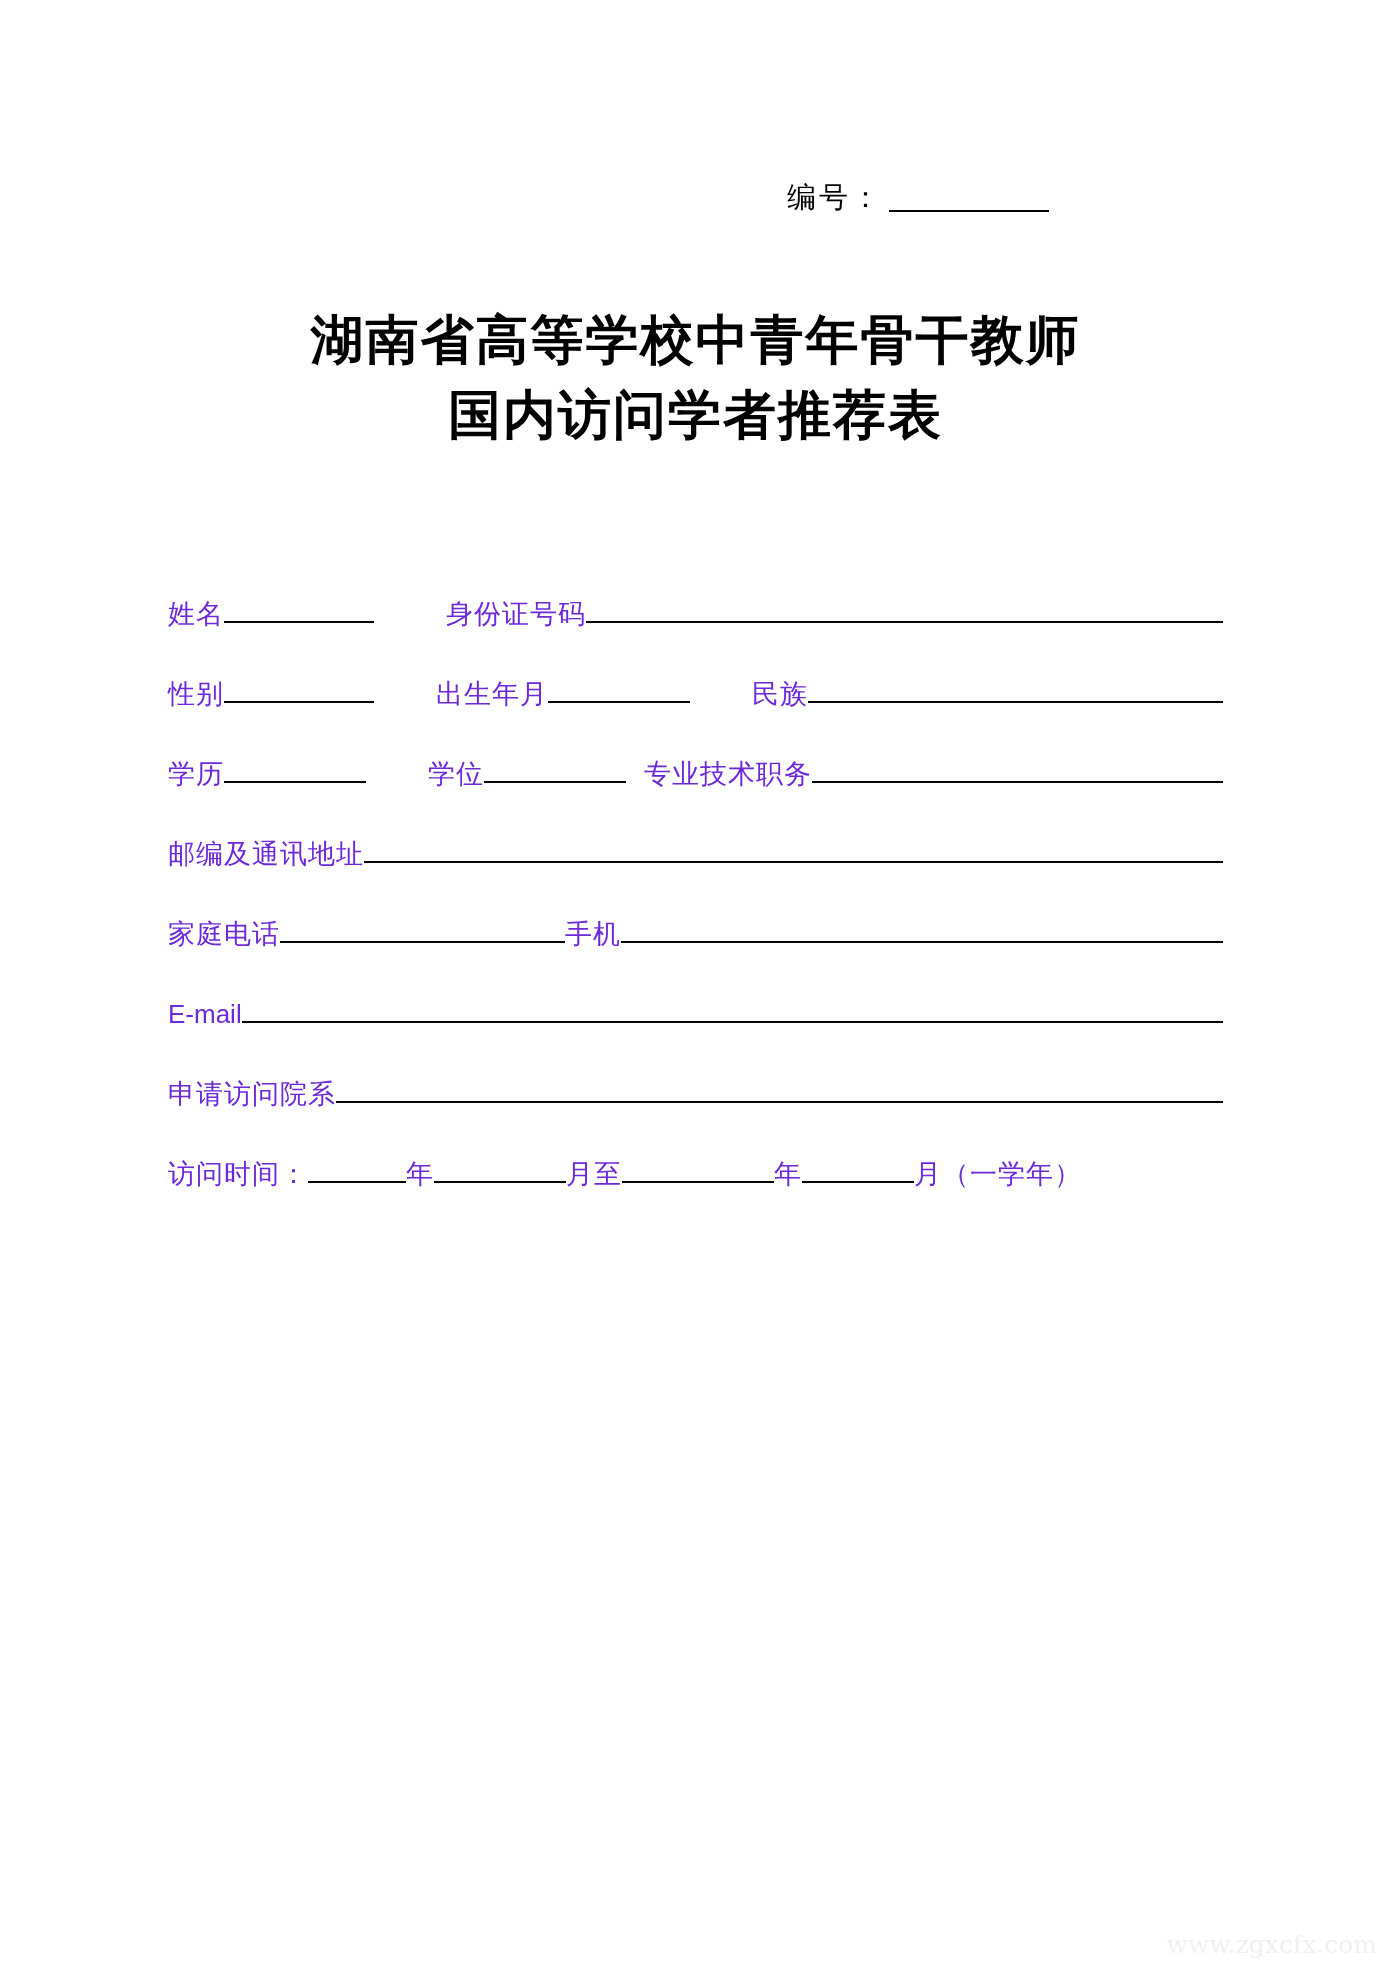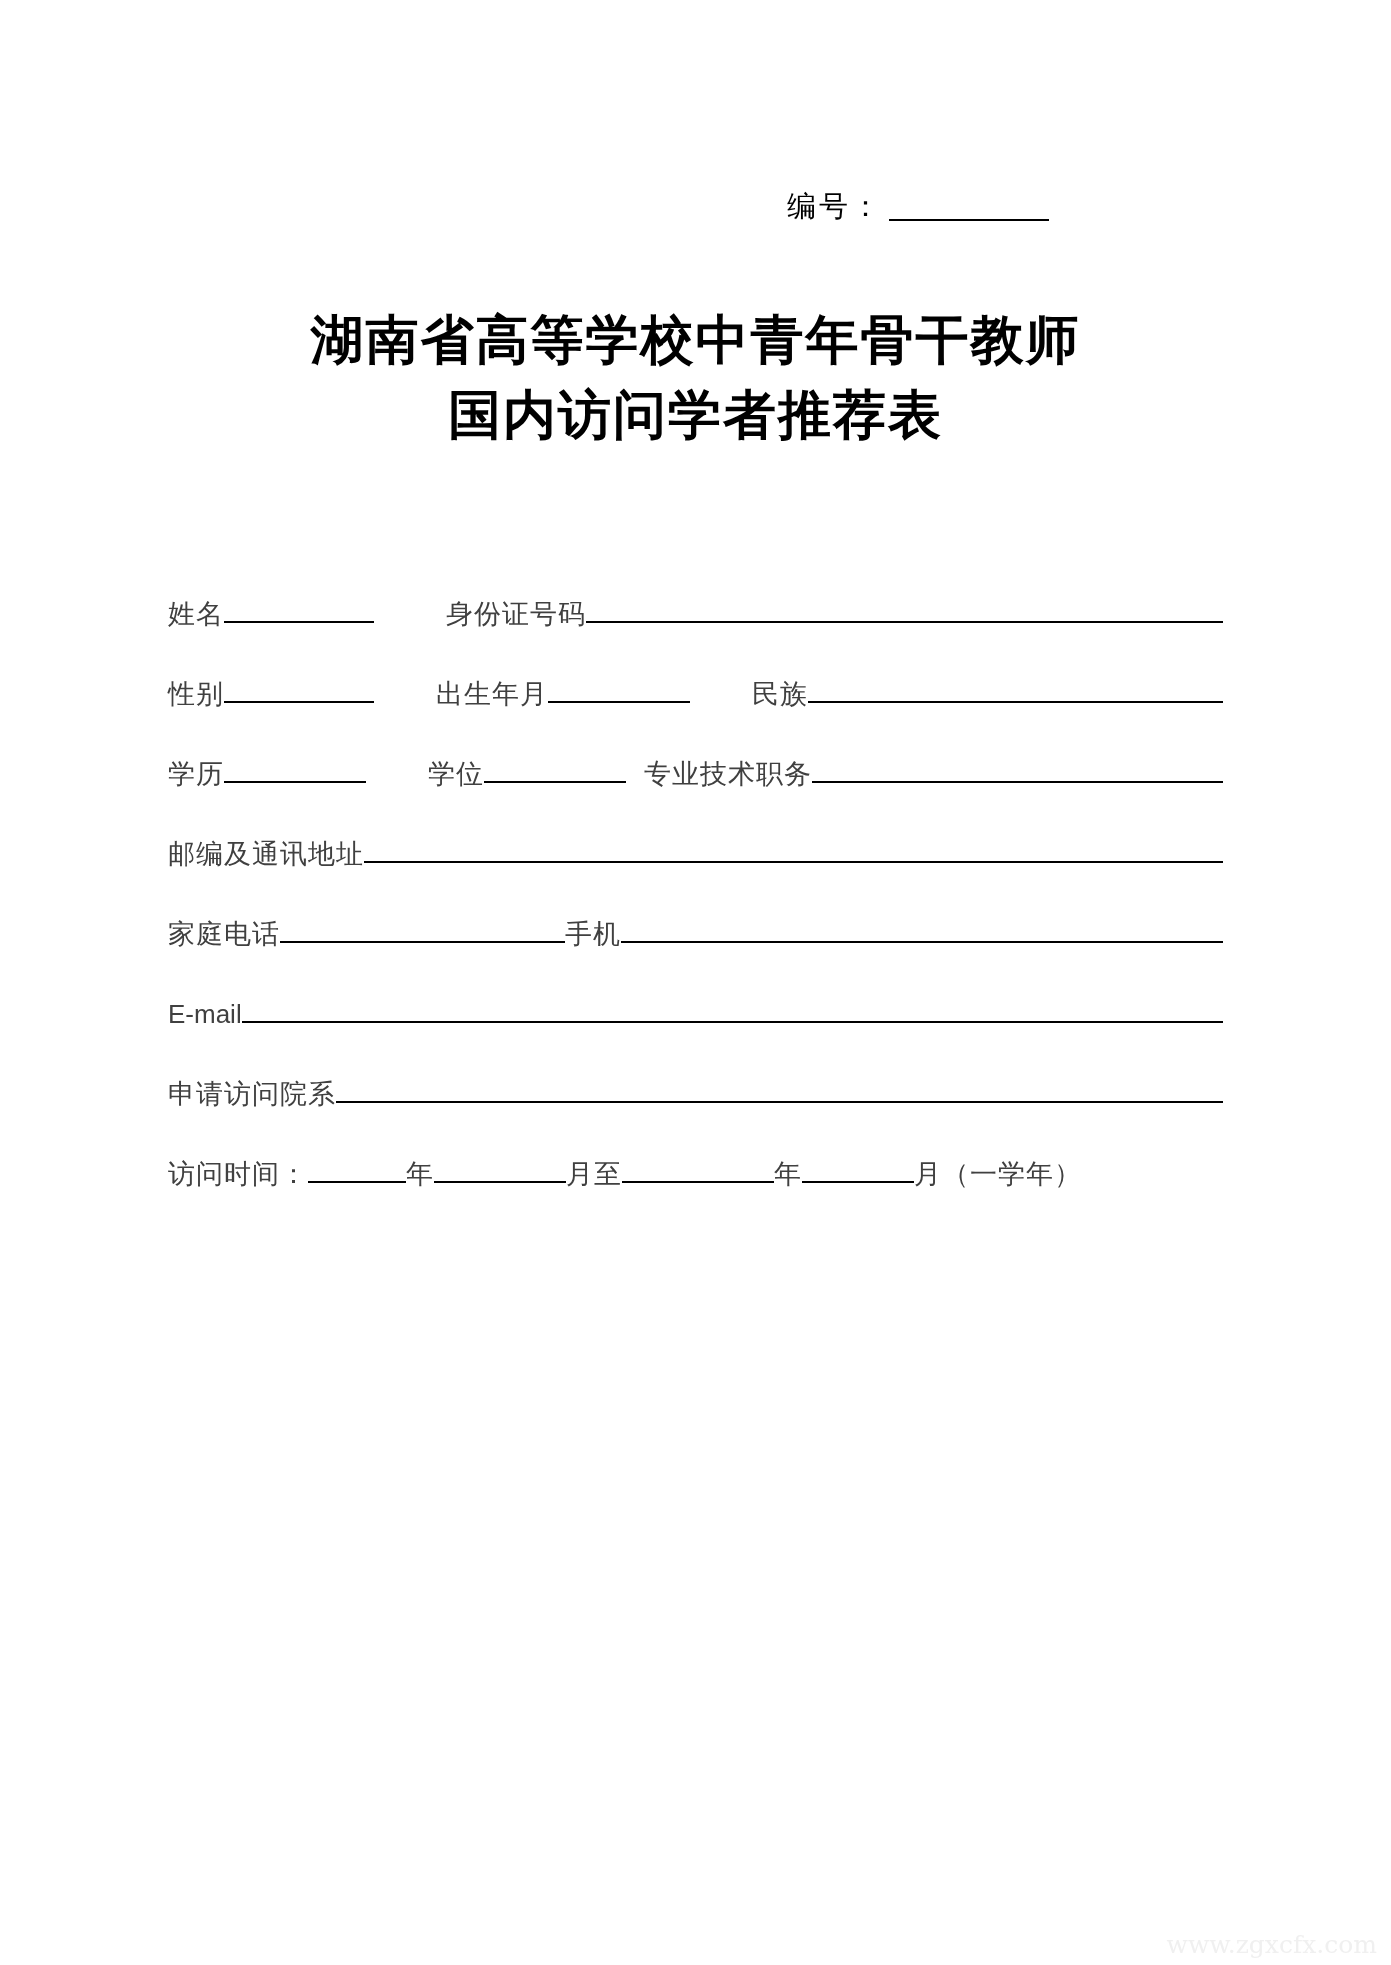--- a/index.html
+++ b/index.html
@@ -22,7 +22,7 @@
   
   .serial-row {
     position: absolute;
-    top: 192px;
+    top: 183px;
     left: 0;
     width: 1159px;
     display: flex;

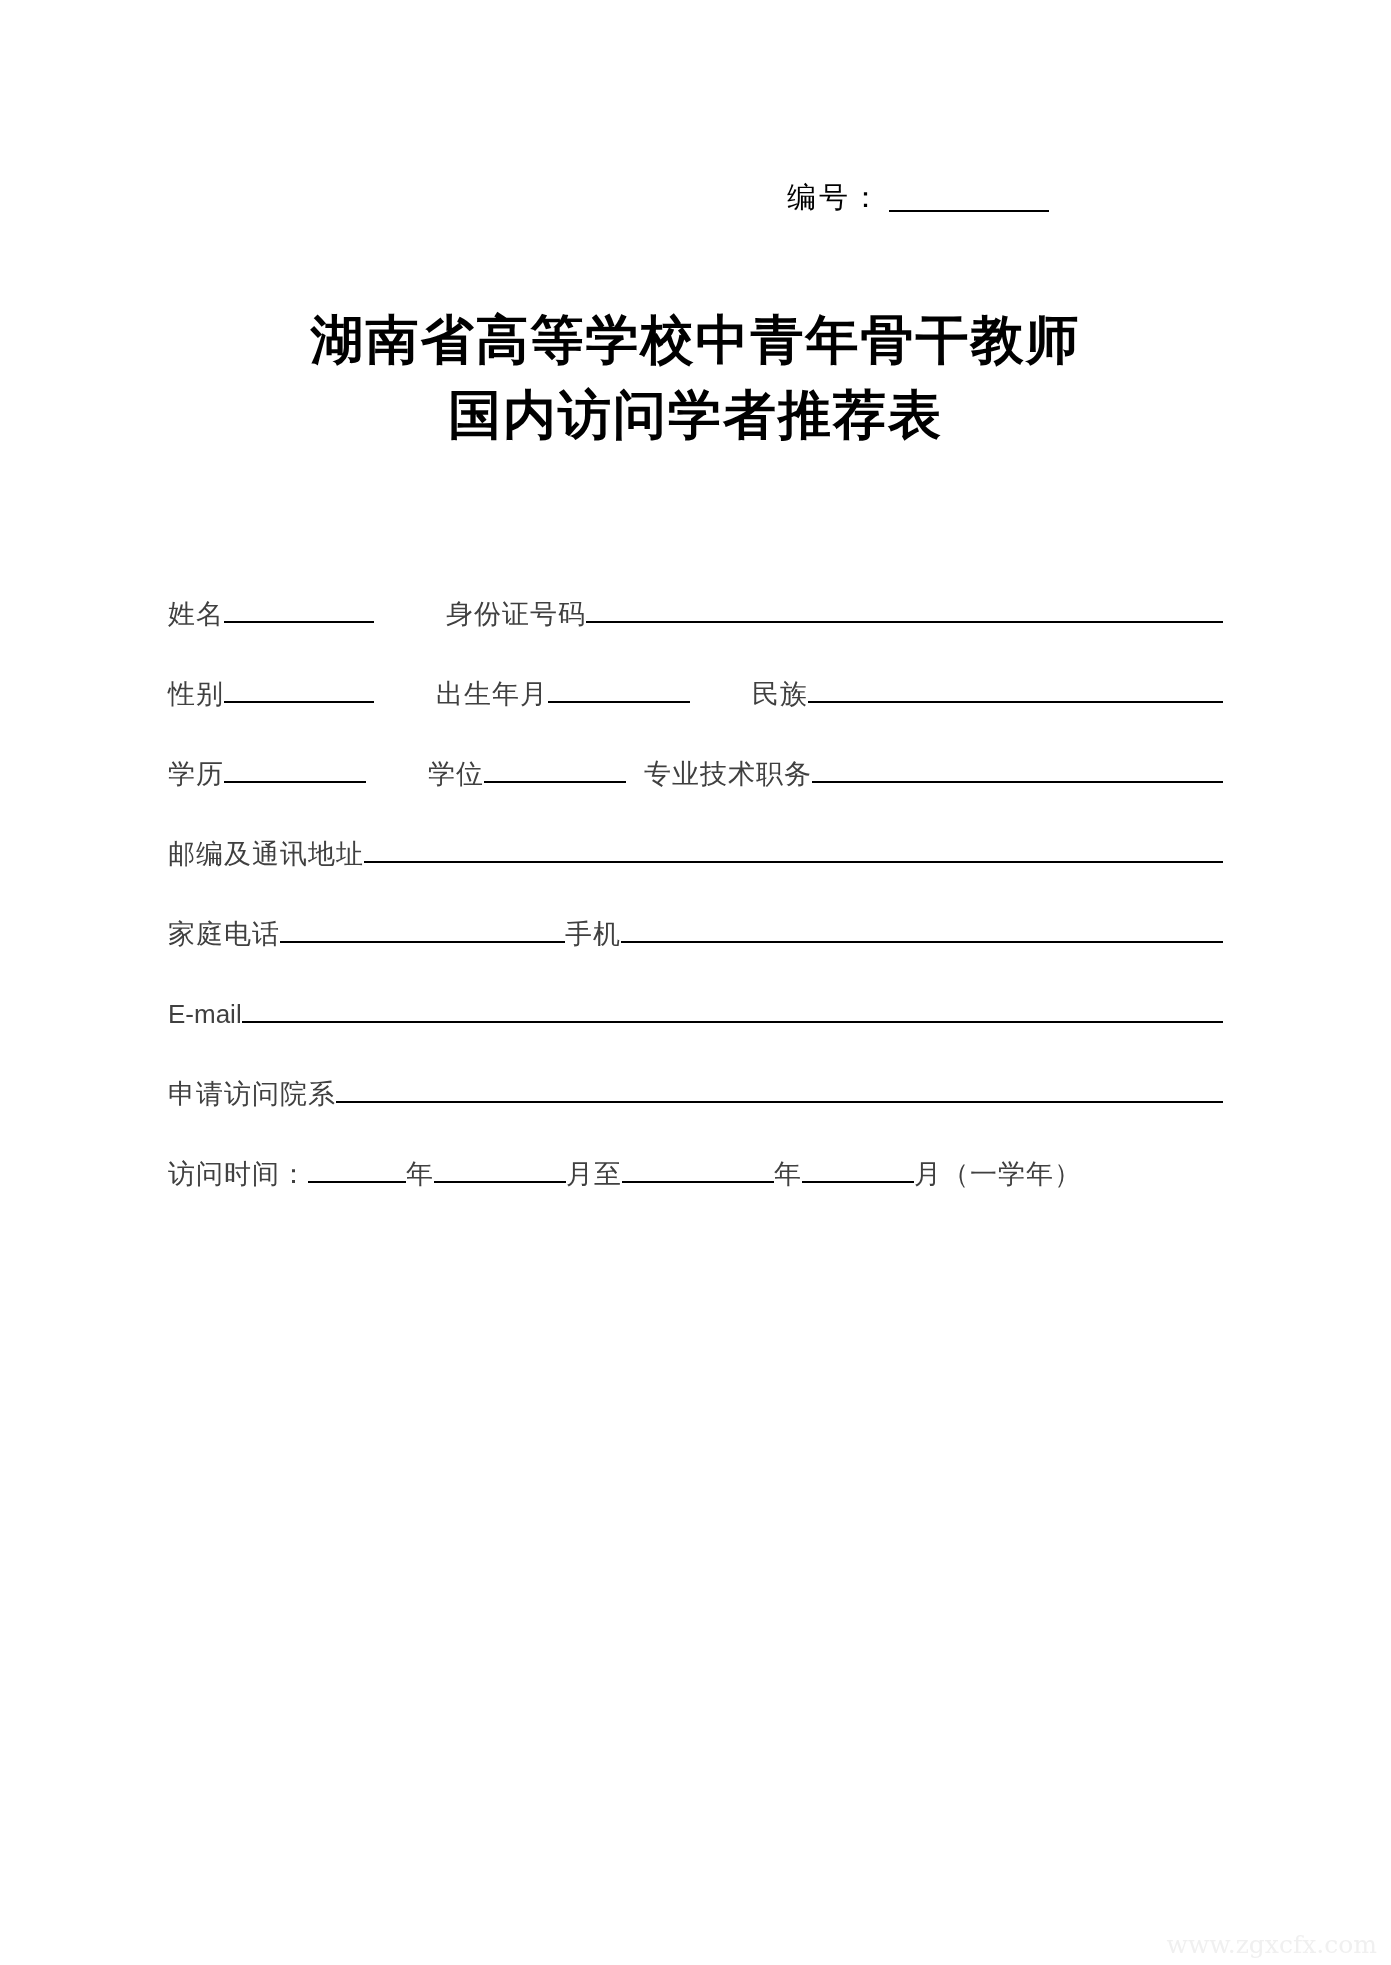--- a/index.html
+++ b/index.html
@@ -82,7 +82,7 @@
   .lbl {
     font-family: "DejaVu Serif", "Liberation Serif", serif;
     font-size: 27px;
-    color: #404040;
+    color: #6d28d9;
     letter-spacing: 1px;
     line-height: 1;
     flex: 0 0 auto;

